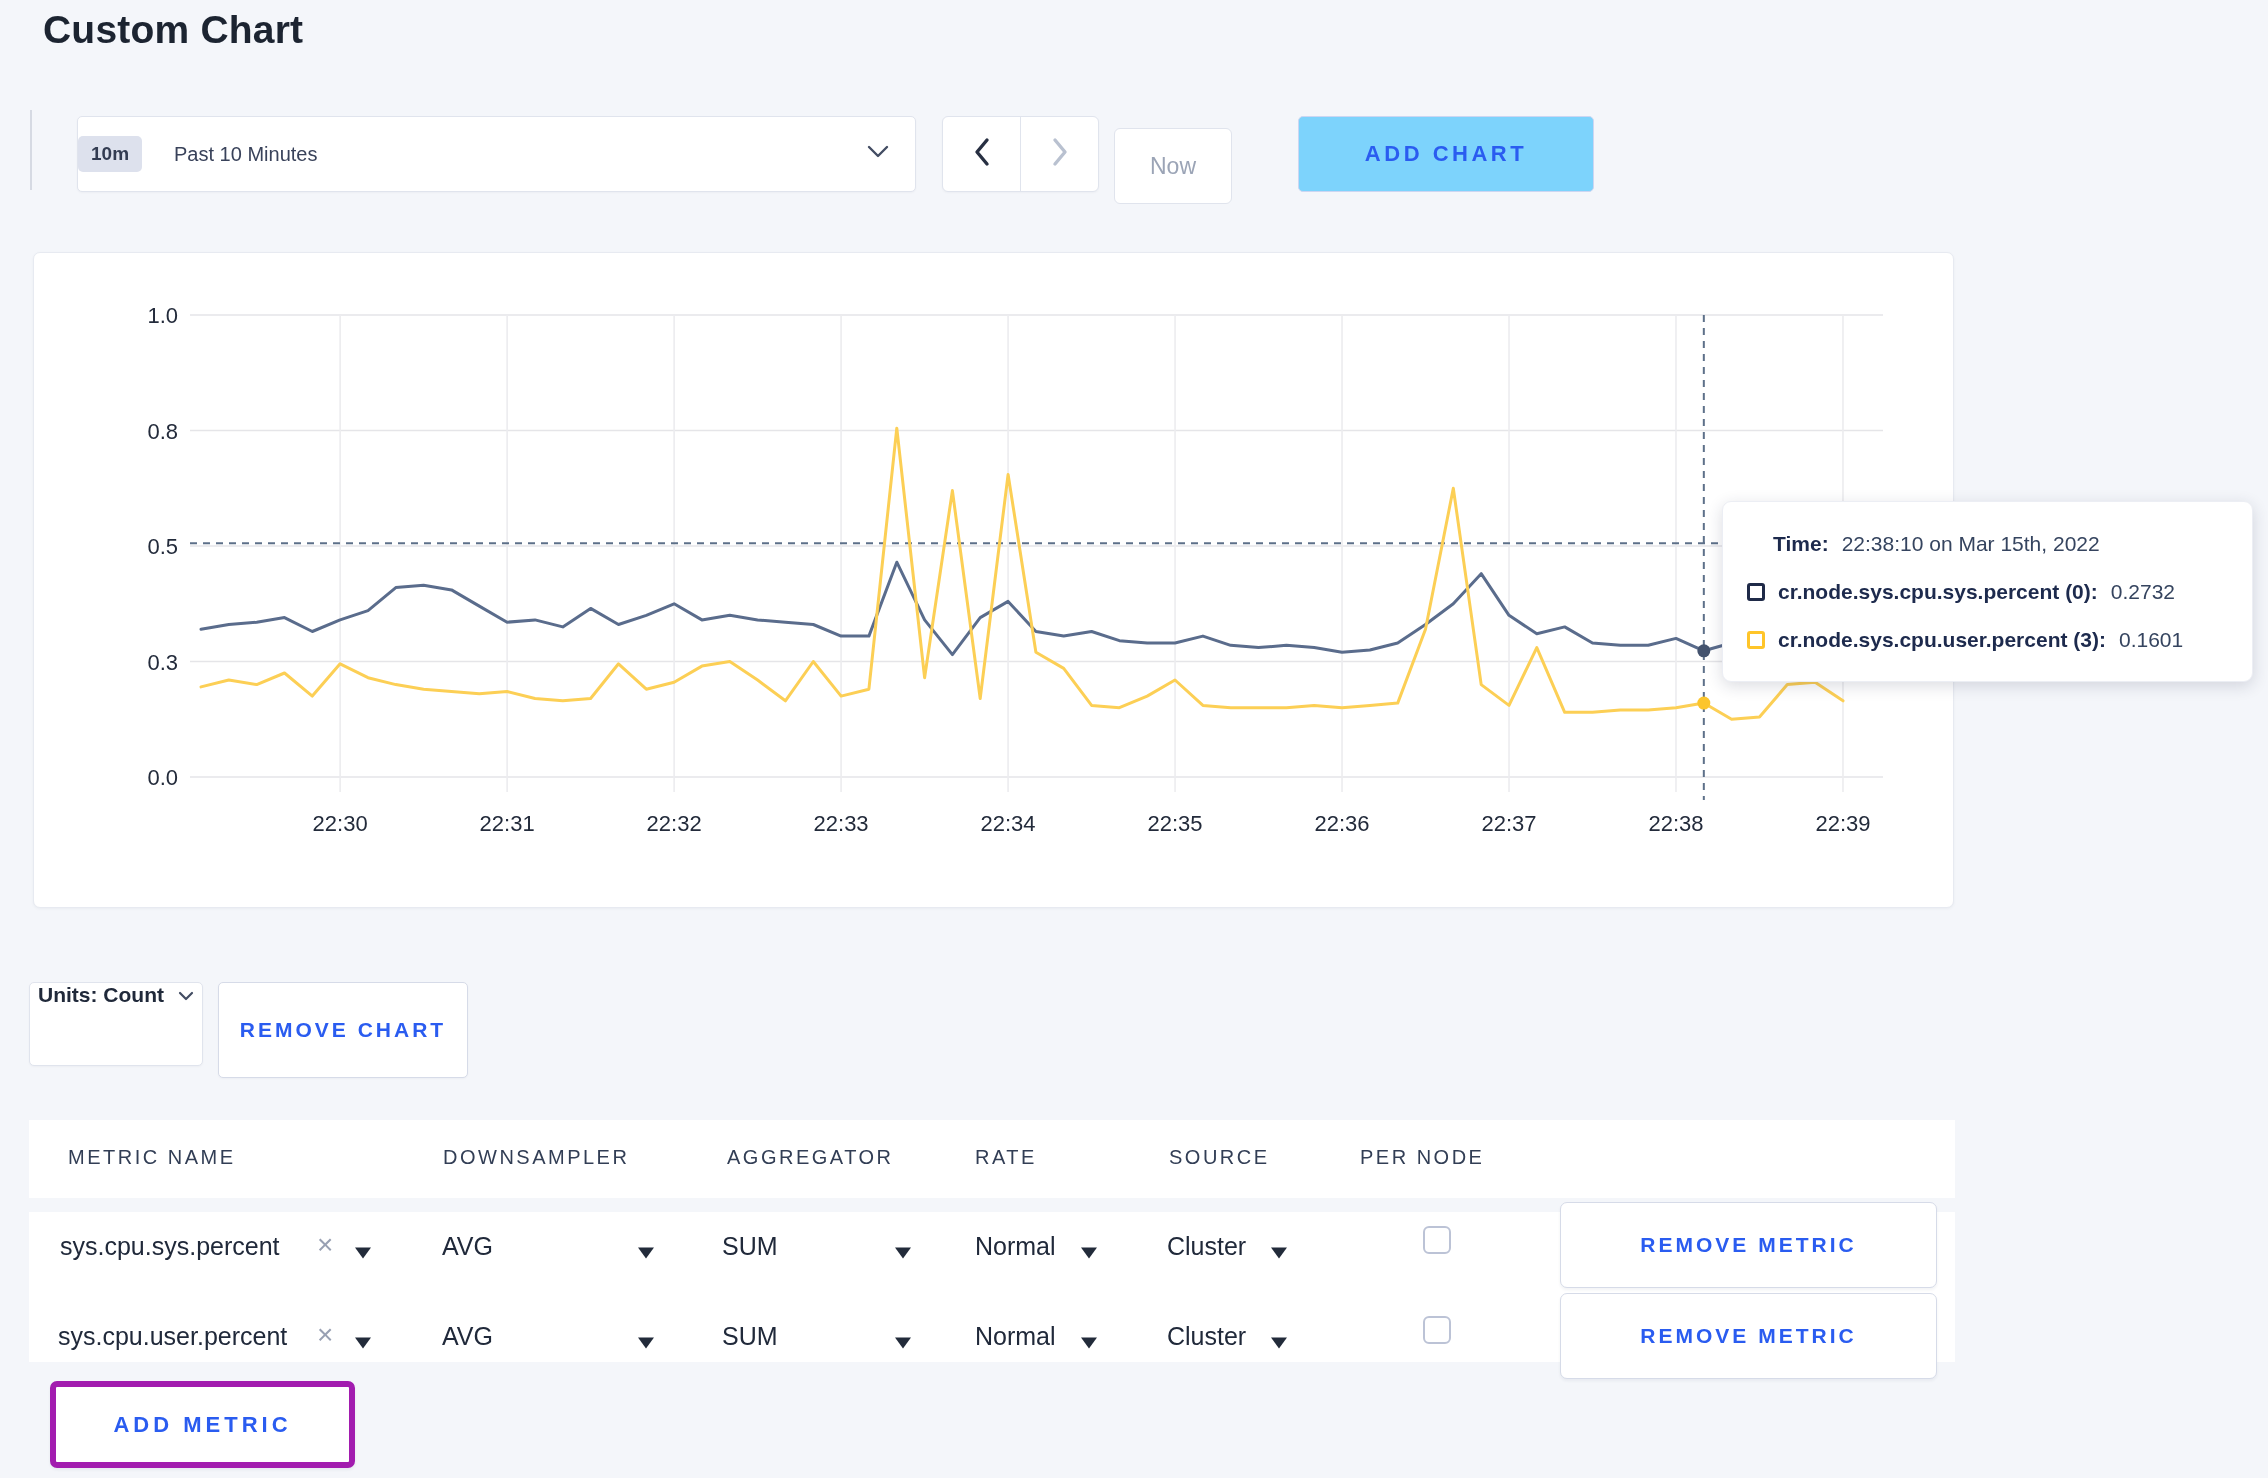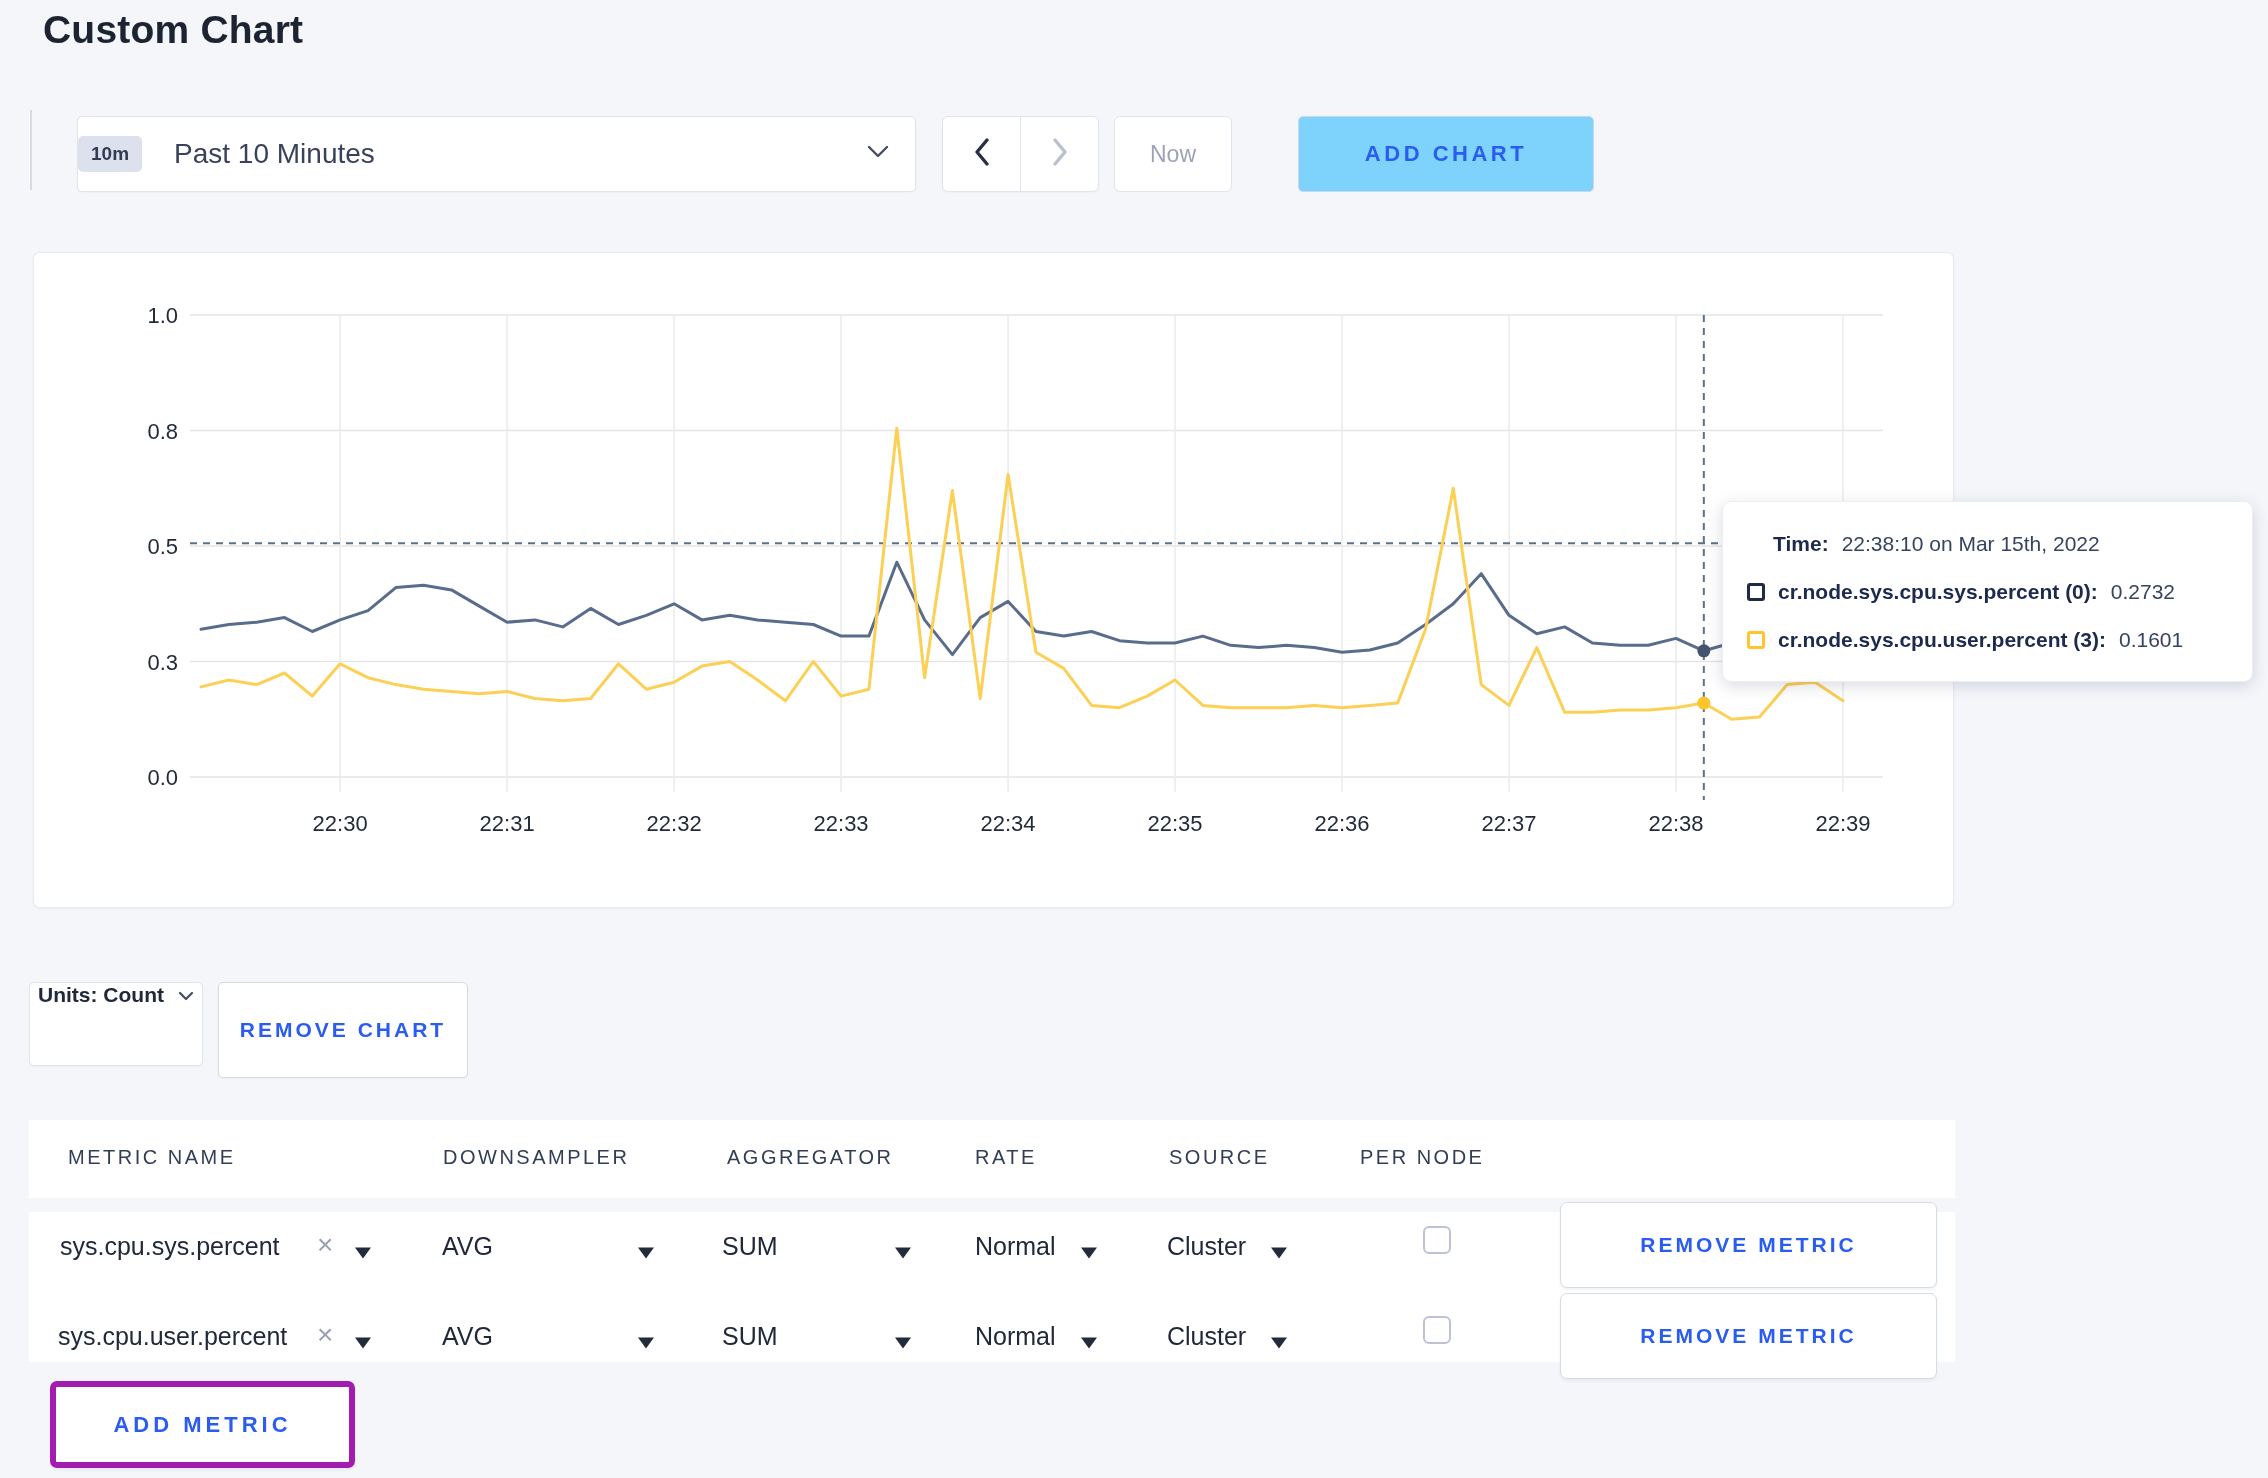--- a/index.html
+++ b/index.html
@@ -24,7 +24,7 @@
     padding:7px 13px; background:#dde1ed; border-radius:5px;
     font-size:19px; font-weight:700; color:#333c52;
   }
-  .time-label { margin-left:32px; font-size:28px; color:#39425a; }
+  .time-label { margin-left:32px; font-size:20px; color:#39425a; }
   .dd-chevron { margin-left:auto; margin-right:26px; }
 
   .pager {

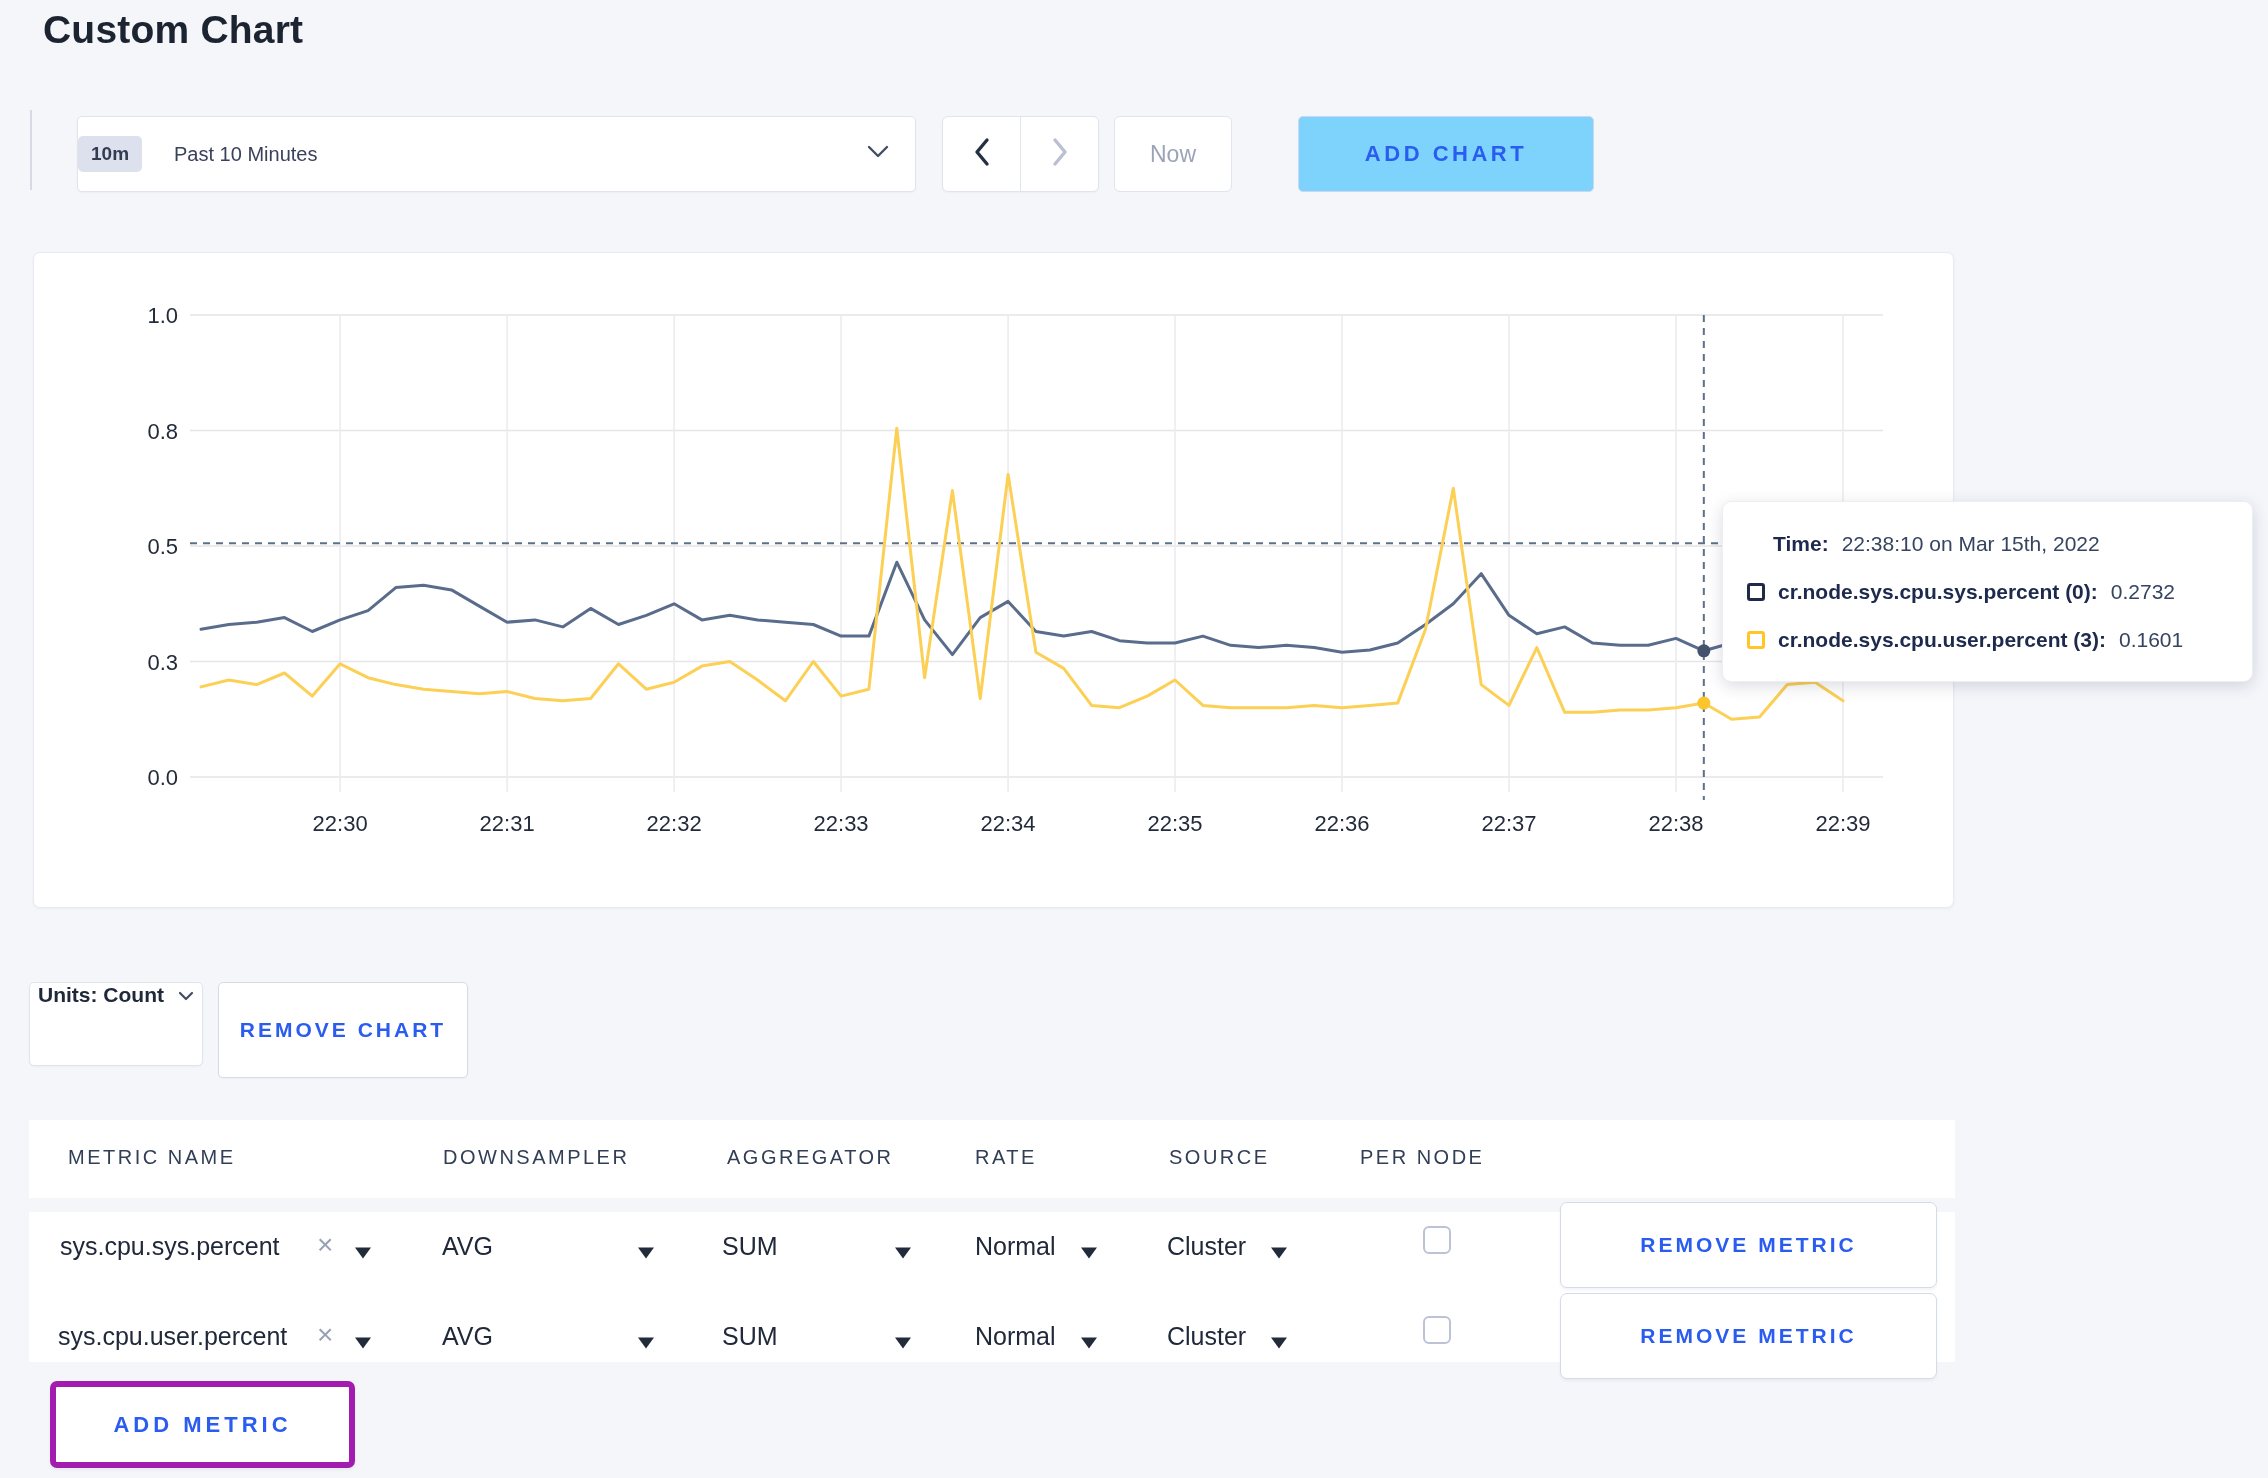--- a/index.html
+++ b/index.html
@@ -36,7 +36,7 @@
   .pager-divider { width:1px; background:#e0e4ed; }
 
   .now-btn {
-    left:1114px; top:116px; width:118px; height:76px;
+    left:1114px; top:128px; width:118px; height:76px;
     background:#fff; border:1px solid #e0e4ed; border-radius:6px;
     display:flex; align-items:center; justify-content:center;
     font-size:23px; color:#9ba4b6; cursor:default;

